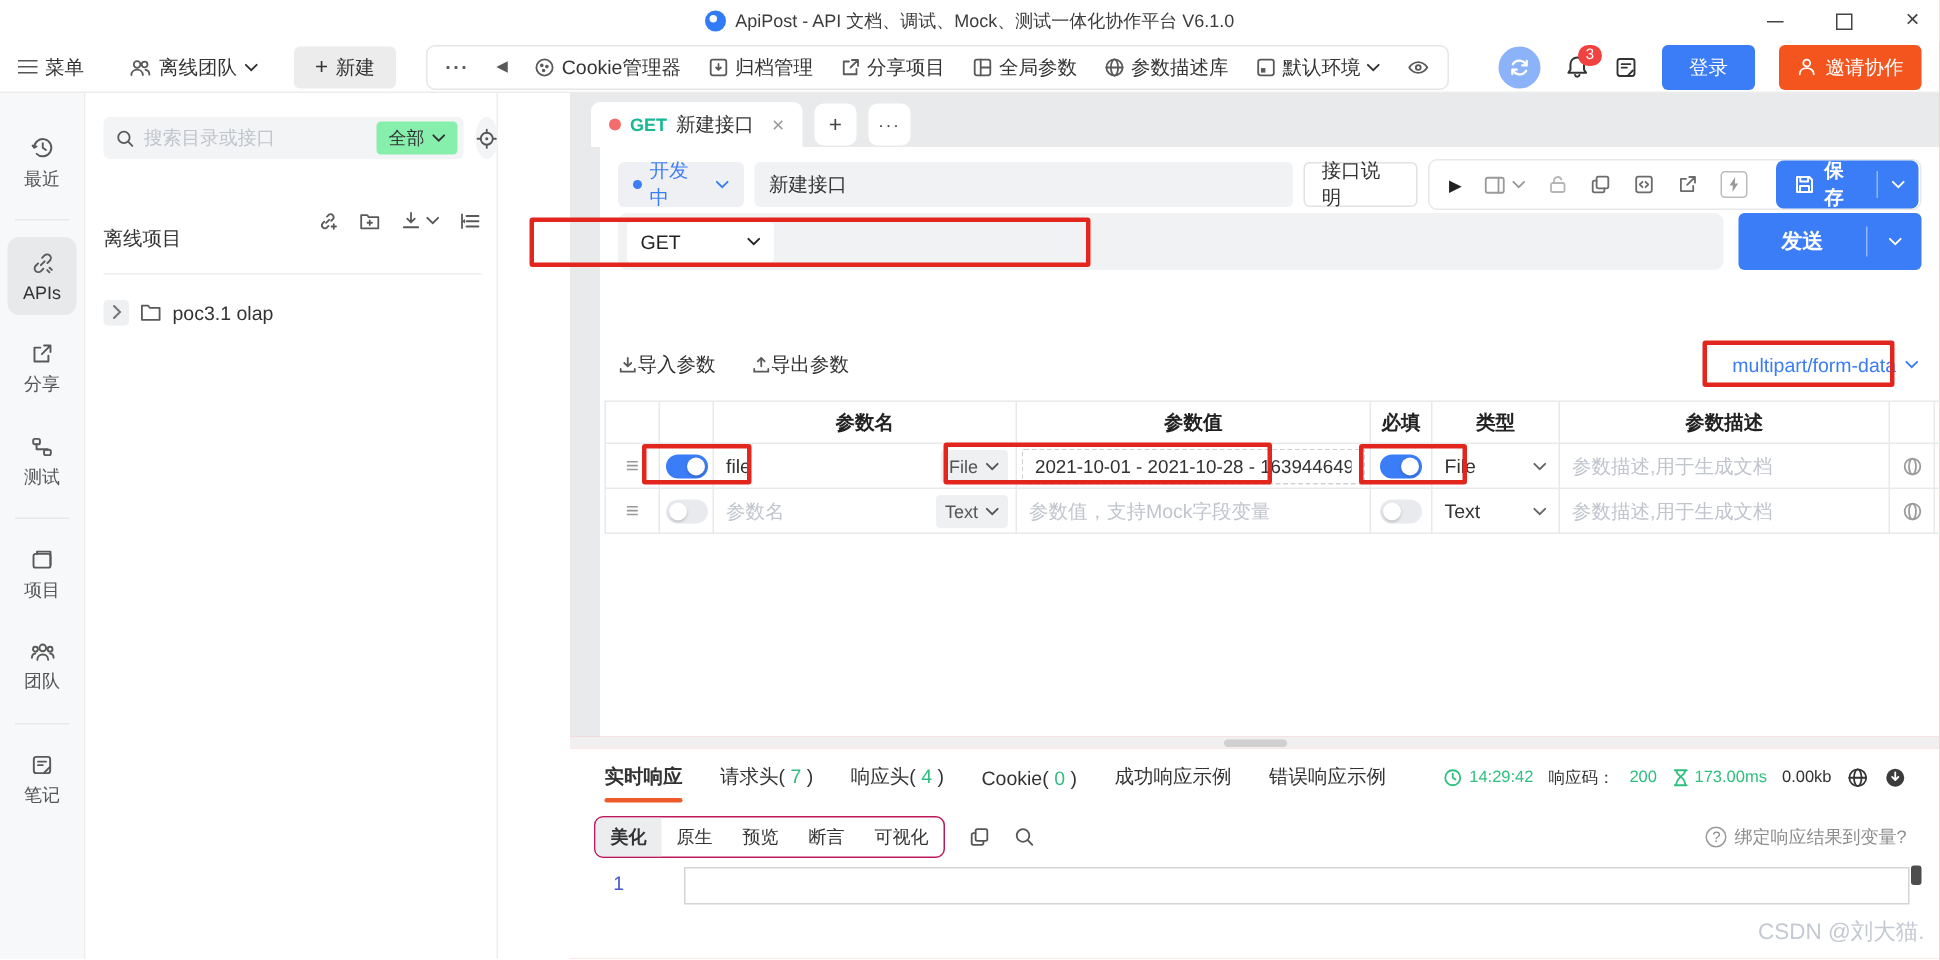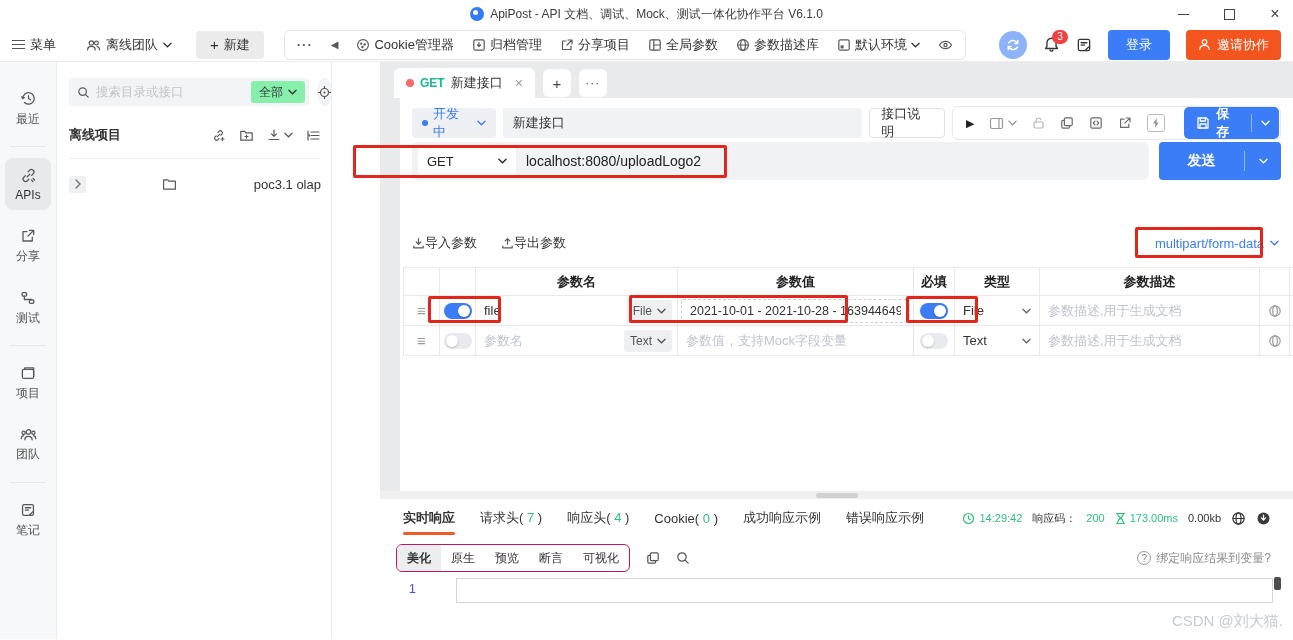--- a/index.html
+++ b/index.html
@@ -54,7 +54,7 @@
   .chip-all { background:#86efac; border-radius:3px; height:22px; padding:0 8px; display:flex; align-items:center; gap:5px; font-size:12px; color:#333; }
   .btn-locate { width:28px; height:28px; border-radius:50%; background:#f3f4f5; display:flex; align-items:center; justify-content:center; color:#555; }
   .proj-row { margin-top:20px; display:flex; align-items:center; }
-  .proj-title { font-weight:bold; color:#333; }
+  .proj-title { font-weight:normal; color:#333;margin-top:24px; }
   .proj-icons { margin-left:auto; display:flex; align-items:center; gap:13px; color:#555; }
   .exp-div { height:1px; background:#eee; margin:14px 0 12px; }
   .tree-item { display:flex; align-items:center; gap:7px; height:26px; color:#333;justify-content:space-between; }

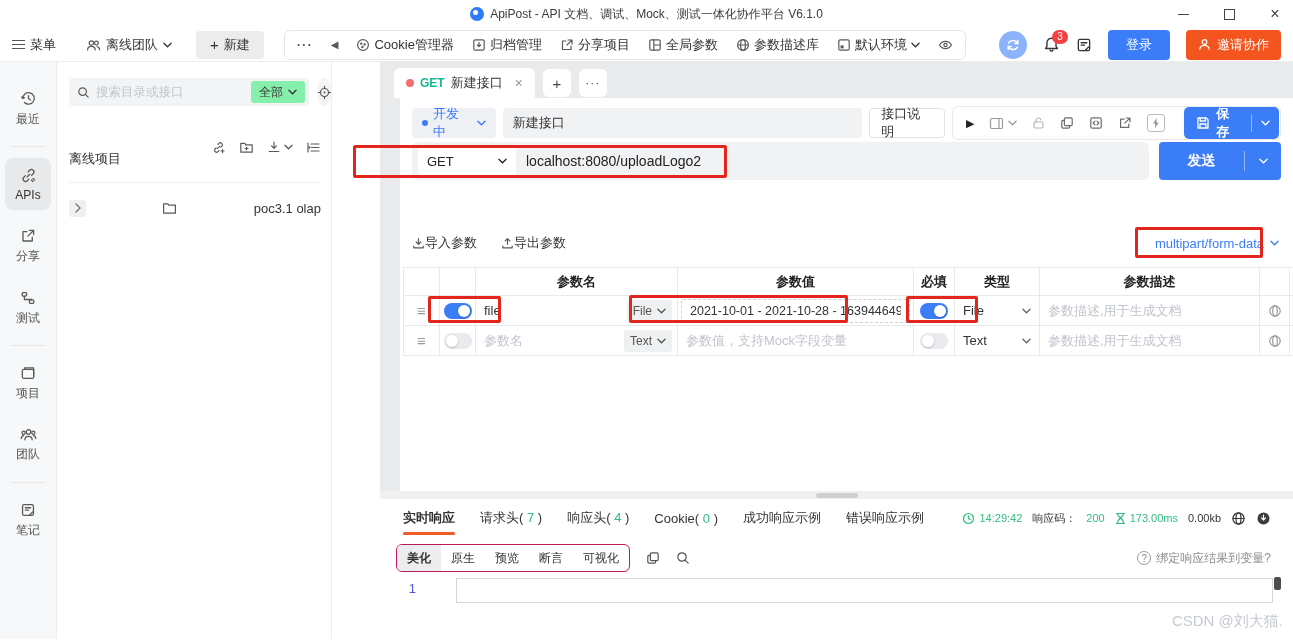--- a/index.html
+++ b/index.html
@@ -558,7 +558,6 @@
                   <path d="M1 1l4 4 4-4"></path>
                 </svg>
             </div>
-            <input value="localhost:8080/uploadLogo2" style="">
           </div>
           <div class="btn-send">
             <span class="lbl">发送</span>

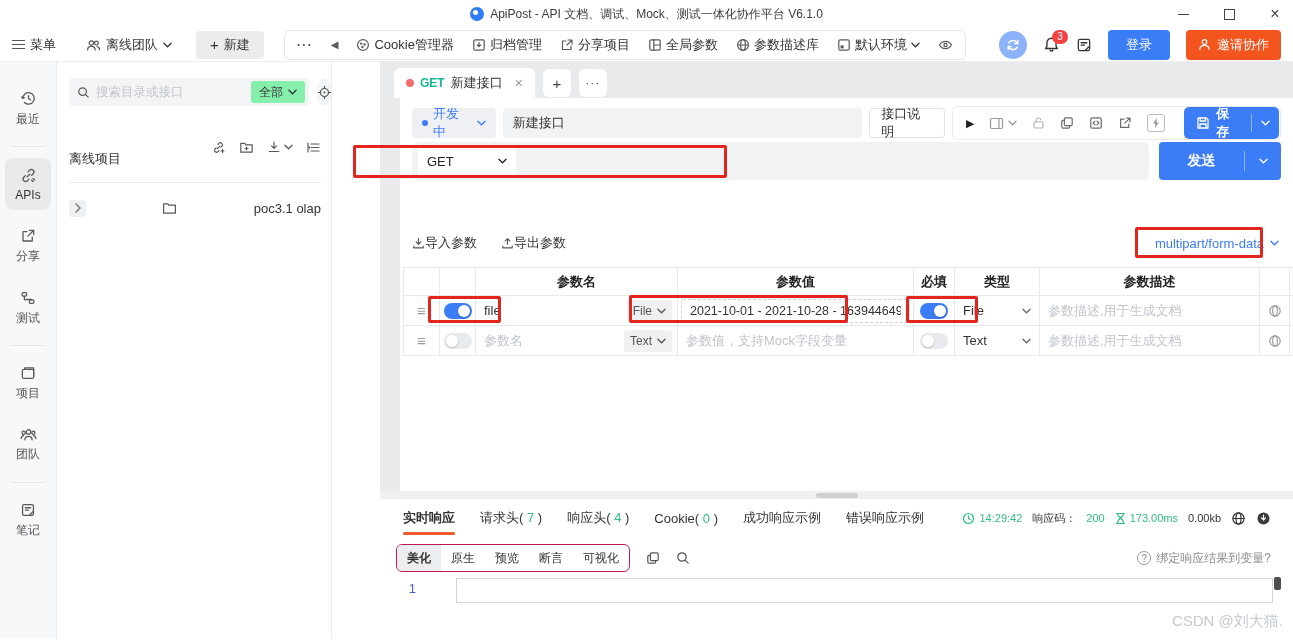--- a/index.html
+++ b/index.html
@@ -57,7 +57,7 @@
   .proj-title { font-weight:normal; color:#333;margin-top:24px; }
   .proj-icons { margin-left:auto; display:flex; align-items:center; gap:13px; color:#555; }
   .exp-div { height:1px; background:#eee; margin:14px 0 12px; }
-  .tree-item { display:flex; align-items:center; gap:7px; height:26px; color:#333;justify-content:space-between; }
+  .tree-item { display:flex; align-items:center; gap:7px; height:26px; color:#333; }
   .chev-box { width:17px; height:17px; background:#eff0f1; border-radius:3px; display:flex; align-items:center; justify-content:center; color:#777; }
 
   

